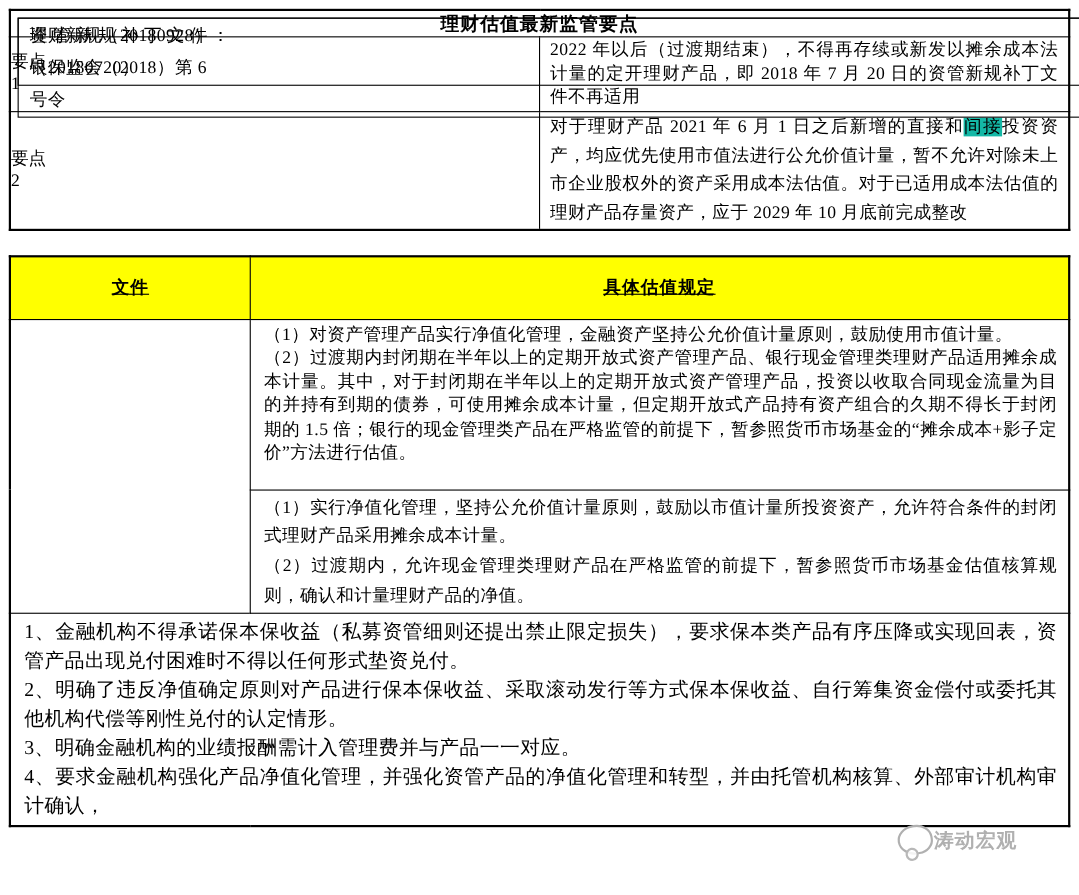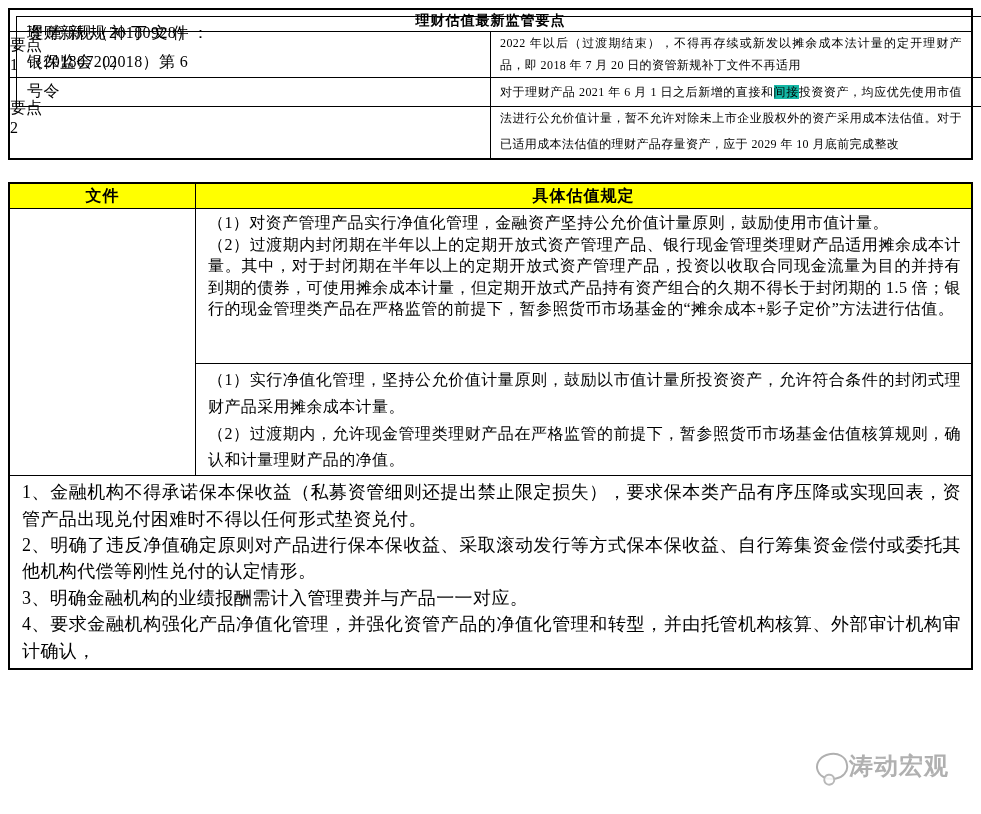--- a/index.html
+++ b/index.html
@@ -19,7 +19,7 @@
   
   .t1 .title-cell{
     height:21px;
-    font-size:14px;font-weight:bold;text-align:center;
+    font-size:17px;font-weight:bold;text-align:center;
     padding:0;letter-spacing:1px;
   }
   .t1 .lbl{

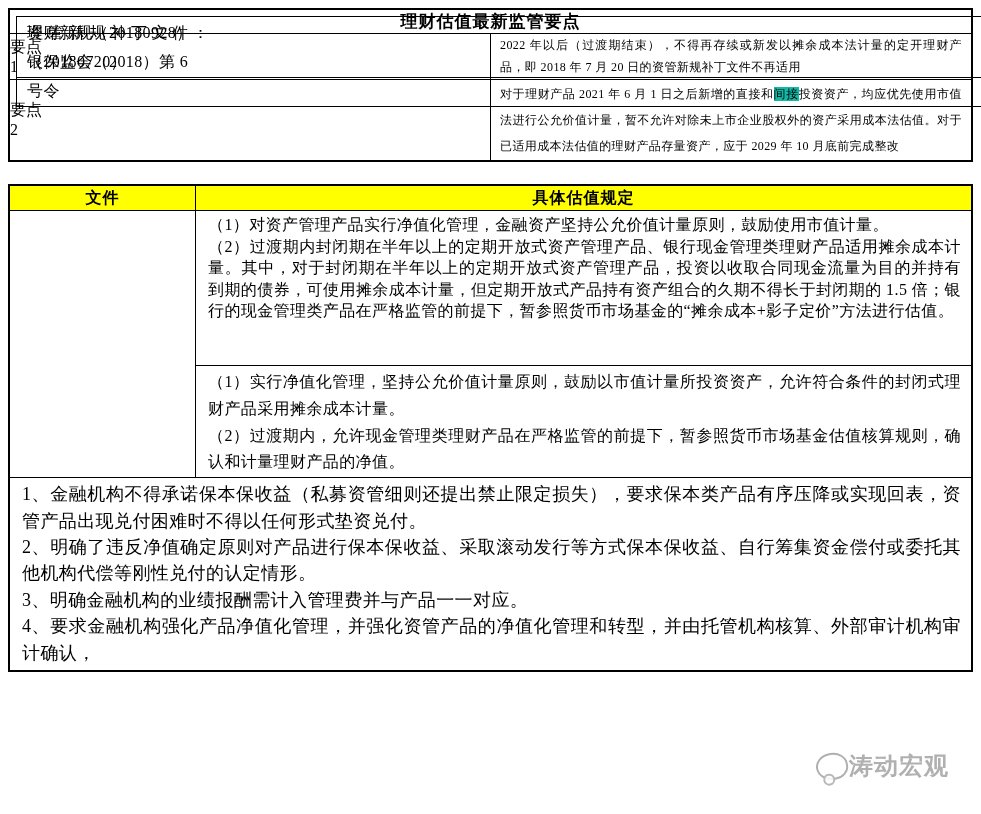--- a/index.html
+++ b/index.html
@@ -27,7 +27,7 @@
     font-size:16px;line-height:20px;white-space:pre-line;padding:0;
   }
   .t1 .txt{
-    padding:1px 9px;font-size:12px;vertical-align:middle;
+    padding:1px 9px;font-size:16px;vertical-align:middle;
     text-align:justify;letter-spacing:0.4px;margin-top:43px;
   }
   .t1 .row-p1{height:43px;}

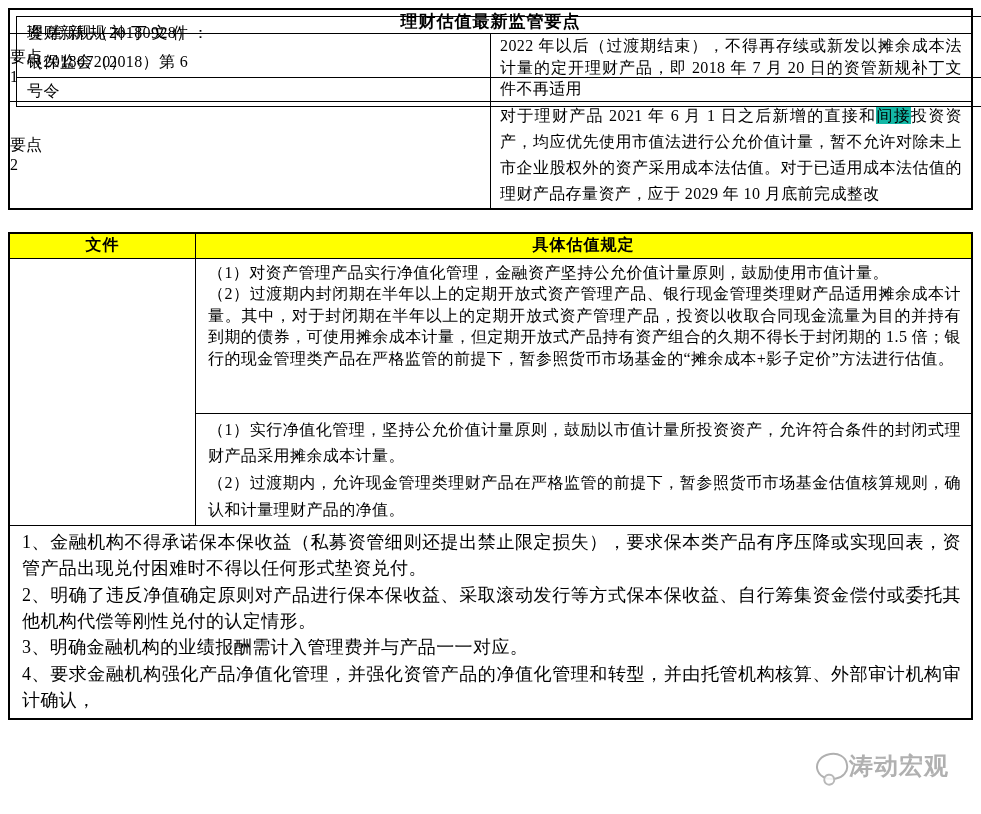--- a/index.html
+++ b/index.html
@@ -42,7 +42,7 @@
   .t2 .hdr th{
     background:#FFFF00;height:24px;
     font-size:16px;font-weight:bold;text-align:center;
-    letter-spacing:1px;padding:0;
+    letter-spacing:1px;padding:16px;text-decoration:underline;
   }
   .t2 .doc-col{width:185px;}
   .t2 .doc{

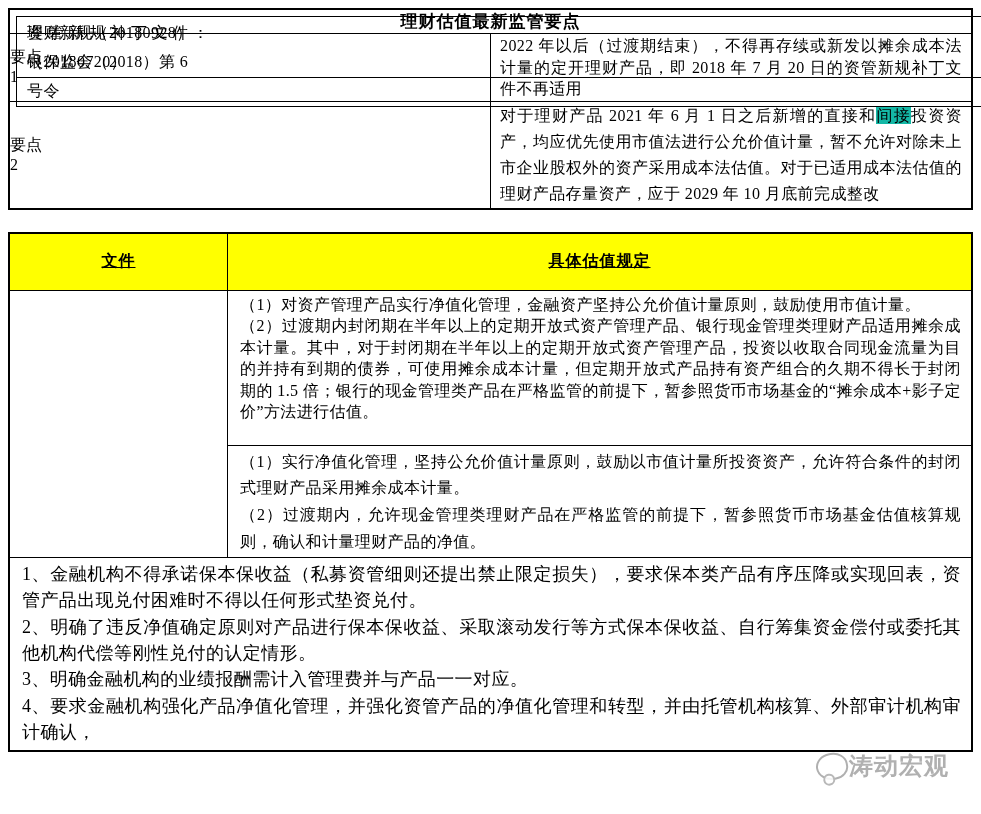--- a/index.html
+++ b/index.html
@@ -83,7 +83,7 @@
     border:2px solid #b8b8b8;background:rgba(255,255,255,0.85);
   }
   .wm-text{
-    font-size:24px;color:#9a9a9a;opacity:0.78;
+    font-size:18px;color:#9a9a9a;opacity:0.78;
     letter-spacing:1px;margin-left:1px;
     font-weight:bold;
     text-shadow:0 0 1px #ffffff;

